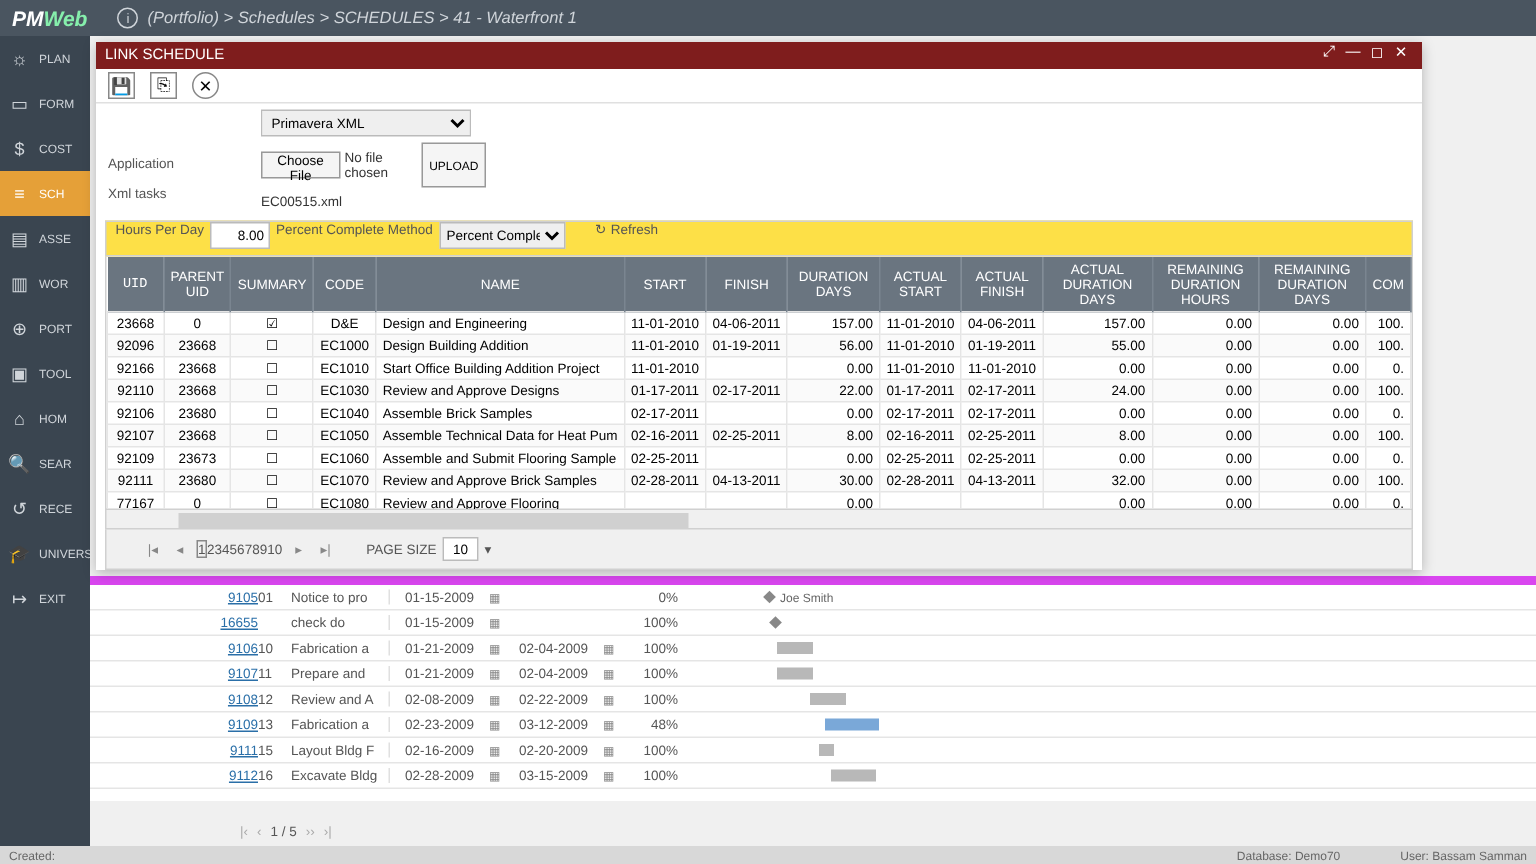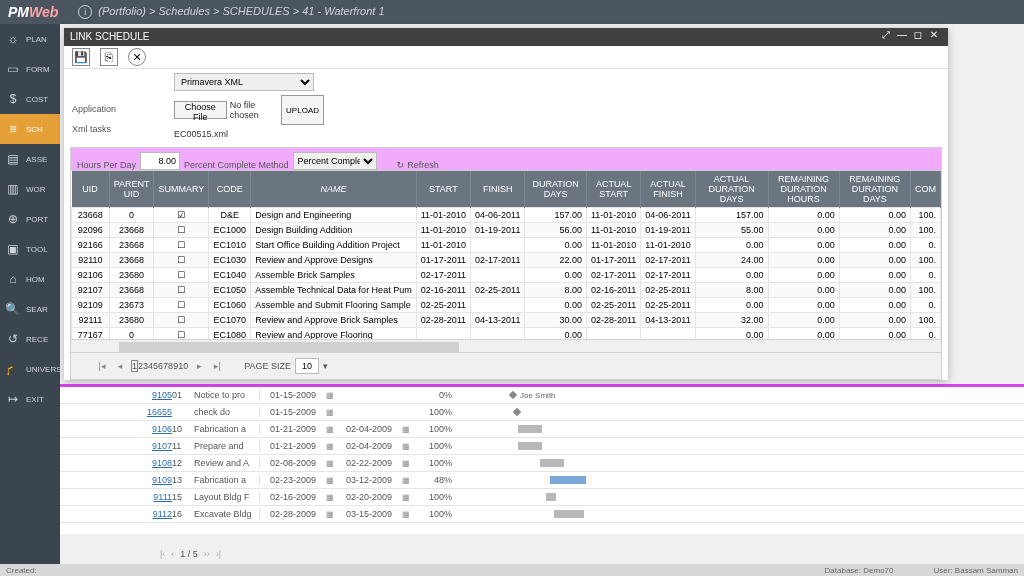--- a/index.html
+++ b/index.html
@@ -8,7 +8,7 @@
 
 .top-header { height:24px; background:#4a5560; display:flex; align-items:center; padding:0 8px; color:#d0d5da; }
 .logo { font-size:14px; font-weight:bold; color:#fff; margin-right:20px; font-style:italic; }
-.logo .web { color:#fca5a5; }
+.logo .web { color:#86efac; }
 .breadcrumb { font-size:11px; font-style:italic; }
 .breadcrumb .info-icon { display:inline-block; width:14px; height:14px; border:1px solid #d0d5da; border-radius:50%; text-align:center; line-height:12px; margin-right:6px; font-style:normal; font-size:9px; }
 

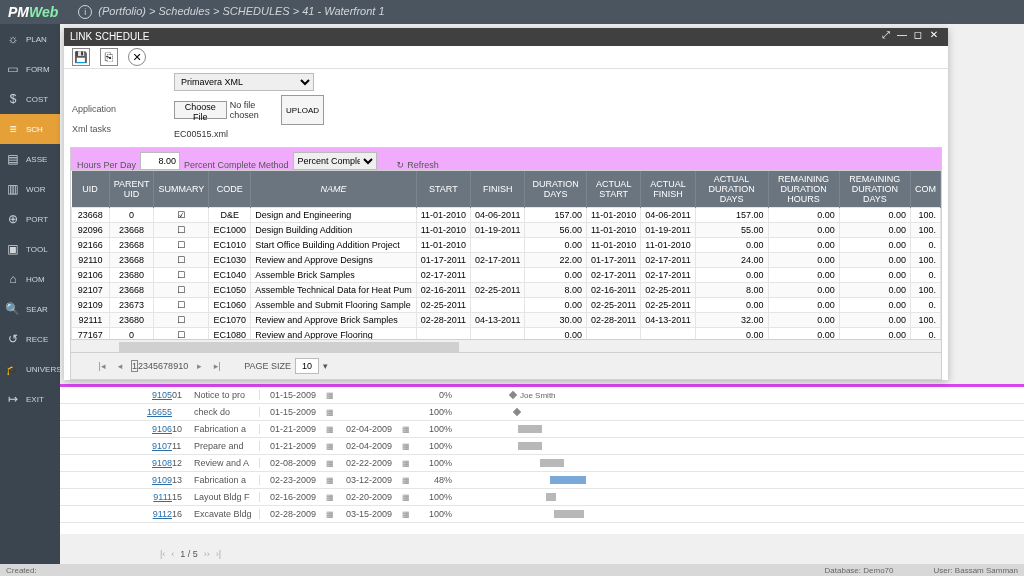--- a/index.html
+++ b/index.html
@@ -23,7 +23,7 @@
 
 
 .dialog { position:absolute; left:64px; top:28px; width:884px; height:352px; background:#fff; box-shadow:0 2px 8px rgba(0,0,0,0.25); display:flex; flex-direction:column; }
-.dialog-titlebar { height:20px; background:#404040; display:flex; align-items:center; padding:0 6px; color:#fff; font-size:10px; }
+.dialog-titlebar { height:20px; background:#7f1d1d; display:flex; align-items:center; padding:0 6px; color:#fff; font-size:10px; }
 .dialog-titlebar .title { flex:1; }
 .dialog-titlebar .tbtn { width:16px; height:16px; text-align:center; cursor:pointer; font-size:10px; }
 

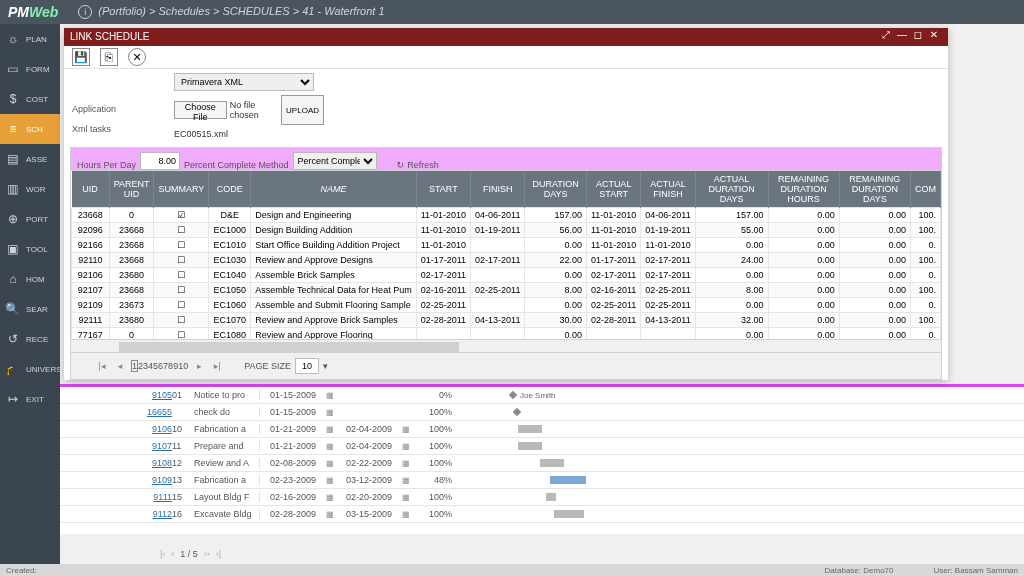--- a/index.html
+++ b/index.html
@@ -48,7 +48,7 @@
 .check-row label { font-size:9px; color:#555; }
 
 
-.grid-toolbar { height:26px; background:#f0abfc; border:1px solid #d0d0d0; margin:4px 6px 0; display:flex; align-items:flex-end; padding:0 6px; gap:4px; font-size:9px; }
+.grid-toolbar { height:26px; background:#fde047; border:1px solid #d0d0d0; margin:4px 6px 0; display:flex; align-items:flex-start; padding:0 6px; gap:4px; font-size:9px; }
 .gt-label { color:#555; }
 .gt-input { width:40px; height:18px; border:1px solid #bbb; text-align:right; padding:0 3px; font-size:9px; }
 .gt-select { width:84px; height:18px; border:1px solid #bbb; font-size:9px; }

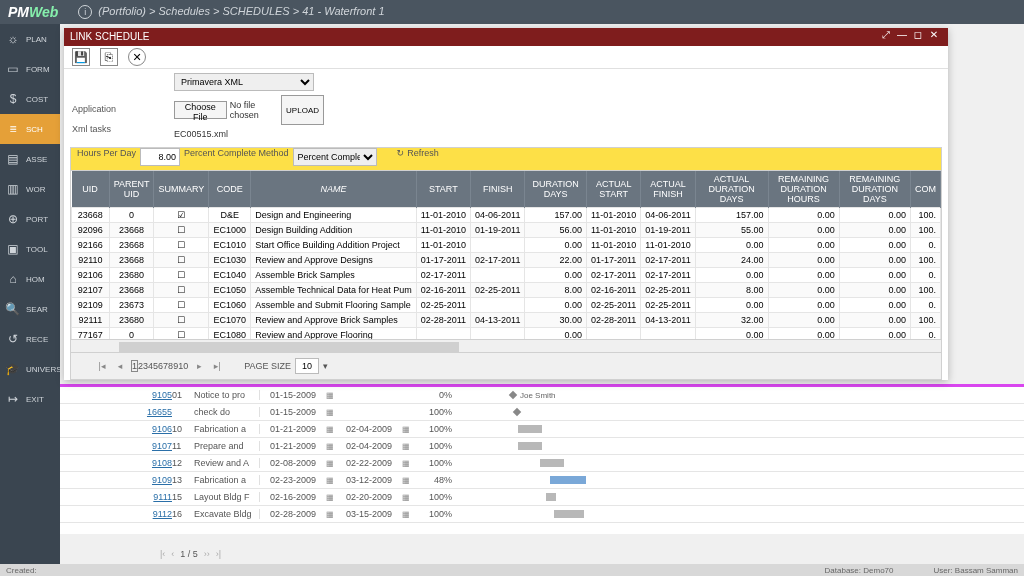--- a/index.html
+++ b/index.html
@@ -326,7 +326,7 @@
     <table>
       <thead>
           <tr id="grid-head">
-            <th style="width: 38px;">UID</th>
+            <th style="width: 38px; font-family: Liberation Mono, monospace;">UID</th>
             <th style="width: 44px; text-align: center;">PARENT UID</th>
             <th style="width: 44px;">SUMMARY</th>
             <th style="width: 42px;">CODE</th>

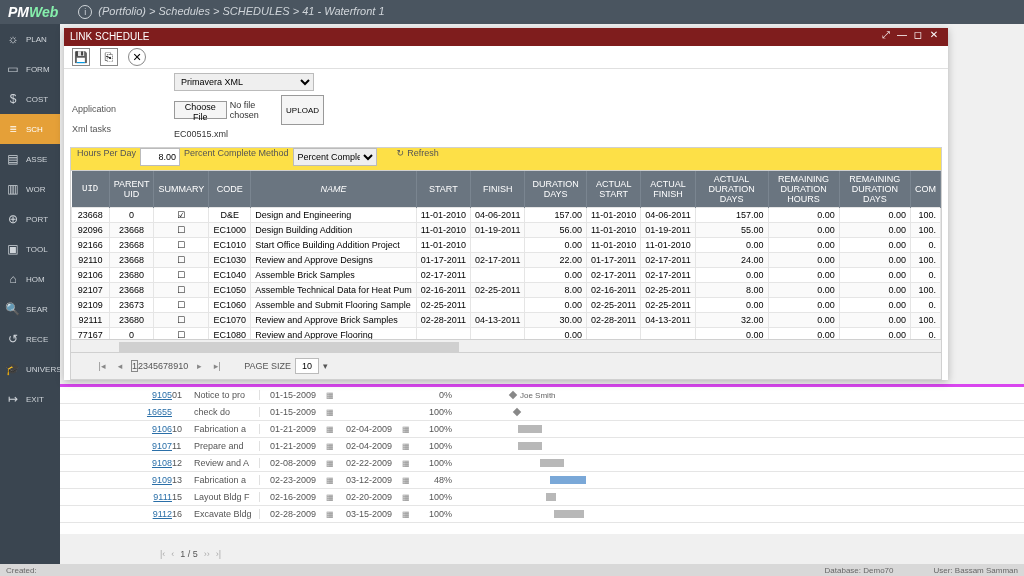--- a/index.html
+++ b/index.html
@@ -330,7 +330,7 @@
             <th style="width: 44px; text-align: center;">PARENT UID</th>
             <th style="width: 44px;">SUMMARY</th>
             <th style="width: 42px;">CODE</th>
-            <th style="width: 140px; font-style: italic;">NAME</th>
+            <th style="width: 140px;">NAME</th>
             <th style="width: 54px;">START</th>
             <th style="width: 54px;">FINISH</th>
             <th style="width: 62px;">DURATION DAYS</th>

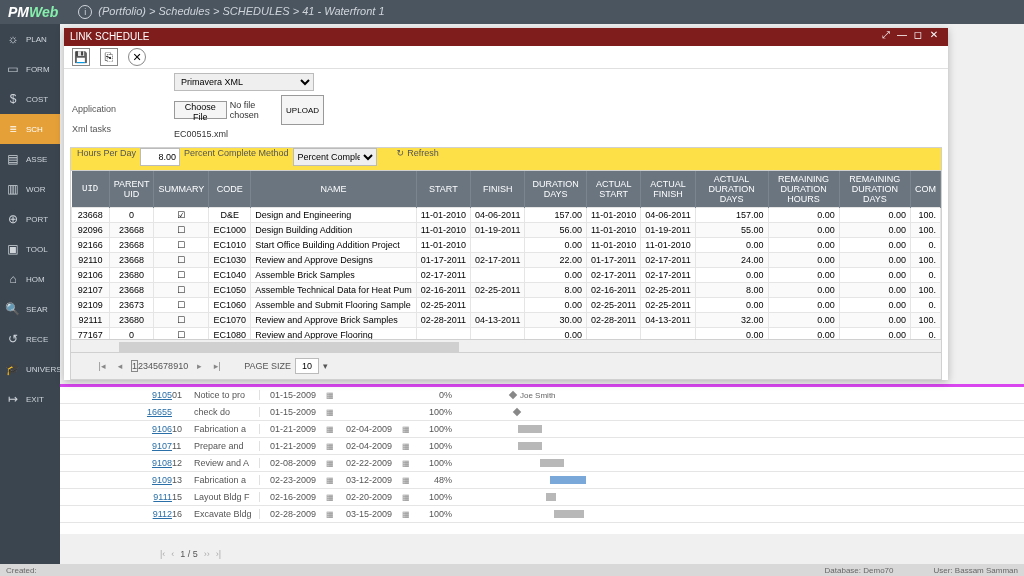--- a/index.html
+++ b/index.html
@@ -76,7 +76,7 @@
 .pager .psize input { width:24px; height:16px; border:1px solid #bbb; font-size:9px; text-align:center; }
 
 
-.bg-gantt { position:absolute; left:60px; top:384px; right:0; height:150px; background:#fff; border-top:3px solid #d946ef; font-size:9px; }
+.bg-gantt { position:absolute; left:60px; top:384px; right:0; height:150px; background:#fff; border-top:6px solid #d946ef; font-size:9px; }
 .bg-gantt-row { display:flex; align-items:center; height:17px; border-bottom:1px solid #e5e5e5; padding:0 4px; color:#555; }
 .bg-gantt-row .link { color:#2a6fa8; text-decoration:underline; width:34px; text-align:right; margin-left:74px; }
 .bg-gantt-row .sub { width:22px; }

